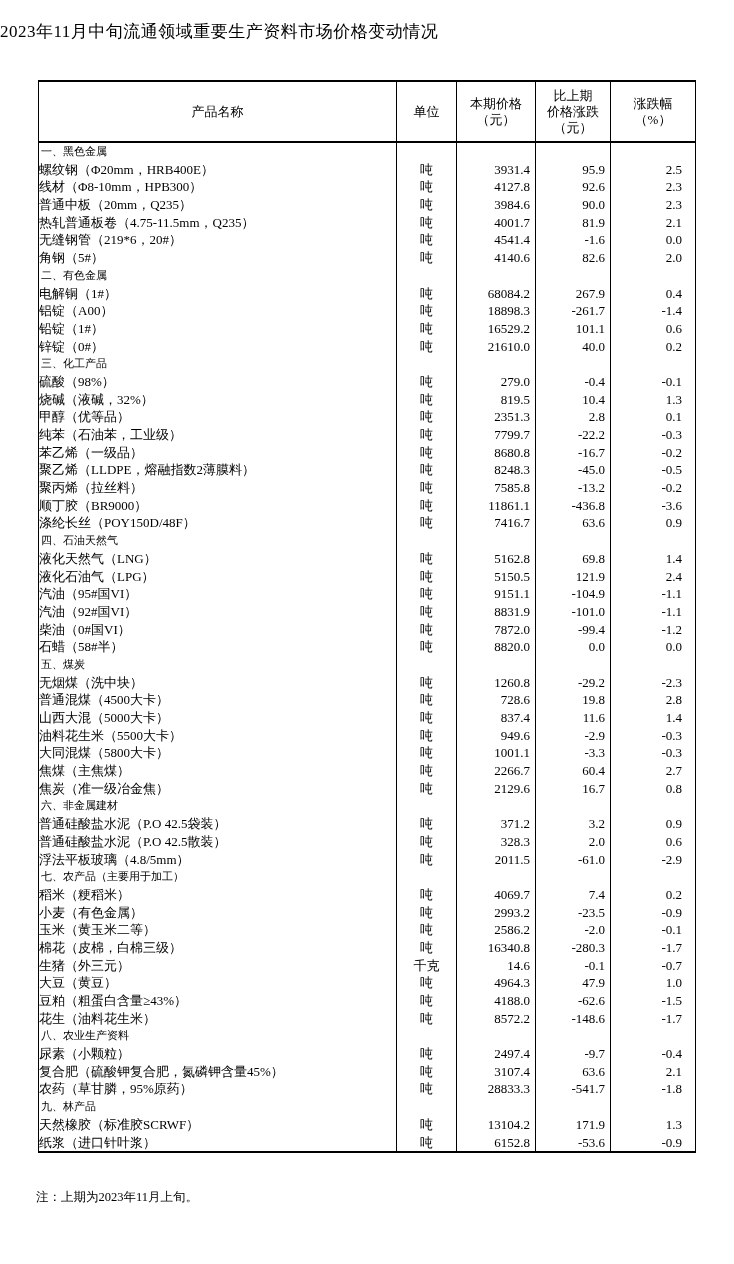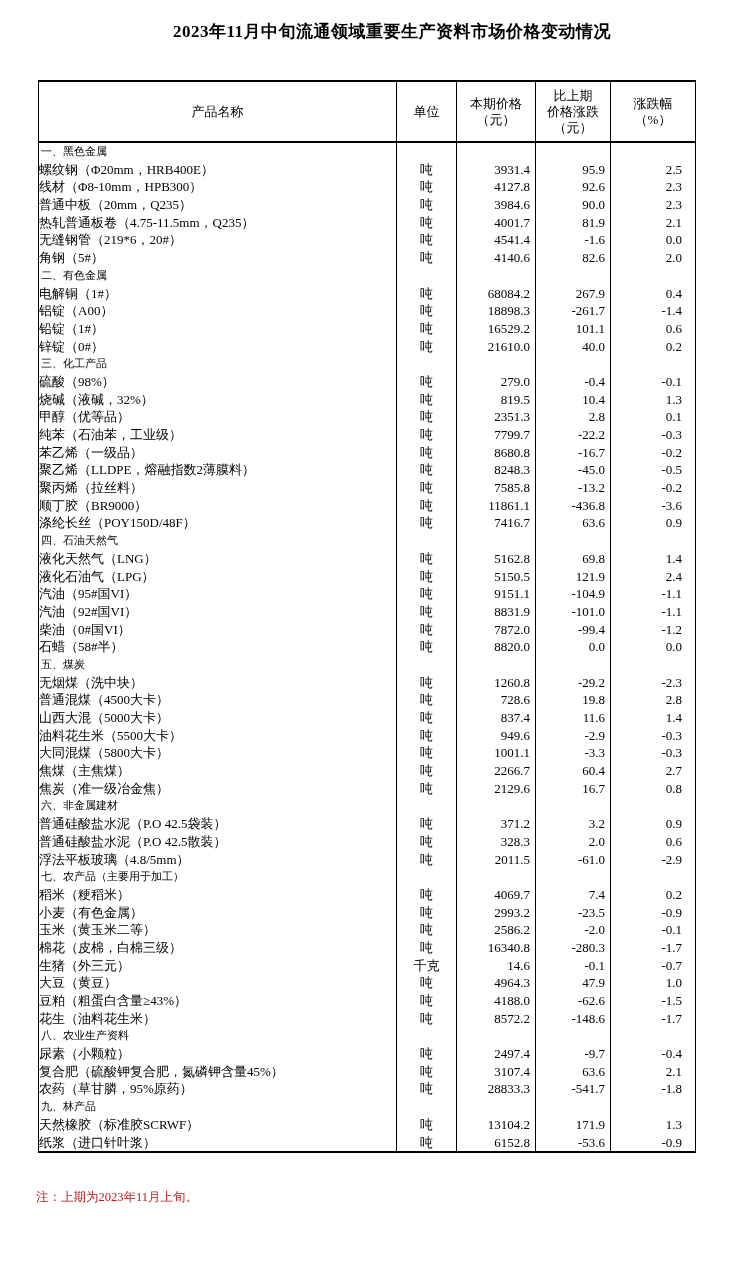--- a/index.html
+++ b/index.html
@@ -9,7 +9,7 @@
   }
   .page-title {
     position:absolute; top:20px; left:0; width:611px;
-    text-align:right; font-size:17px; font-weight:bold; letter-spacing:0.5px;
+    text-align:left; font-size:17px; font-weight:normal; letter-spacing:0.5px;
   }
   table.price-table {
     position:absolute; left:38px; top:80px; width:657px;

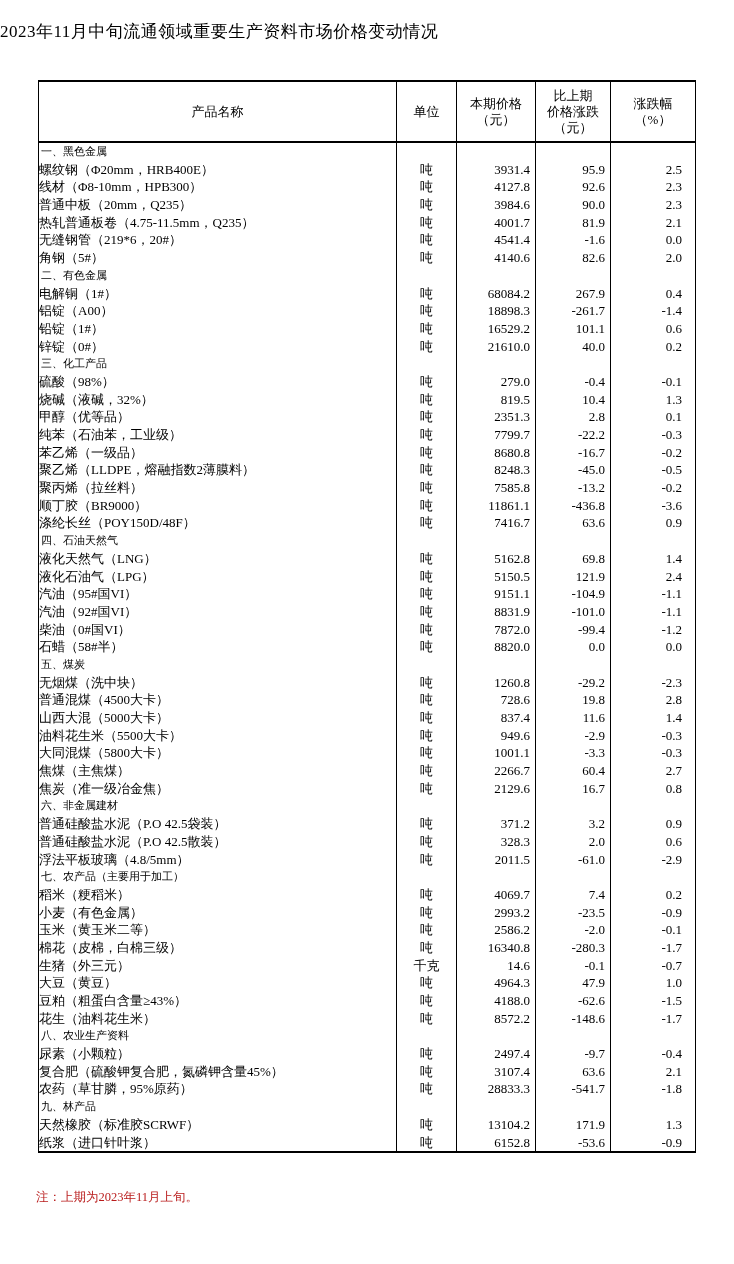--- a/index.html
+++ b/index.html
@@ -33,7 +33,7 @@
   td.c4 { text-align:right; padding-right:5px; }
   td.c5 { text-align:right; padding-right:13px; }
   .footnote {
-    position:absolute; top:1189px; left:36px; font-size:12.5px; color:#b91c1c;
+    position:absolute; top:1189px; left:36px; font-size:12.5px; color:#000000;
   }
 </style>
 </head>

